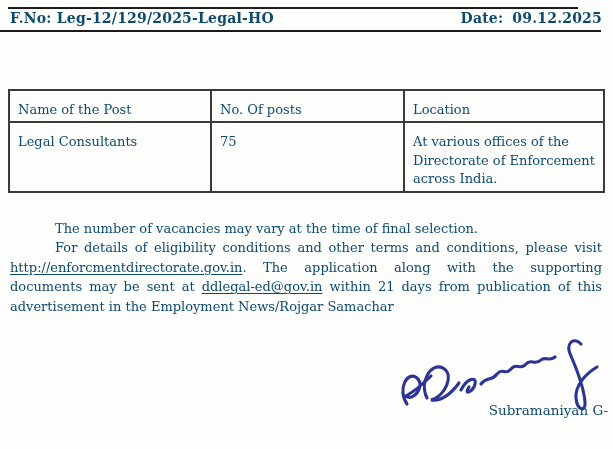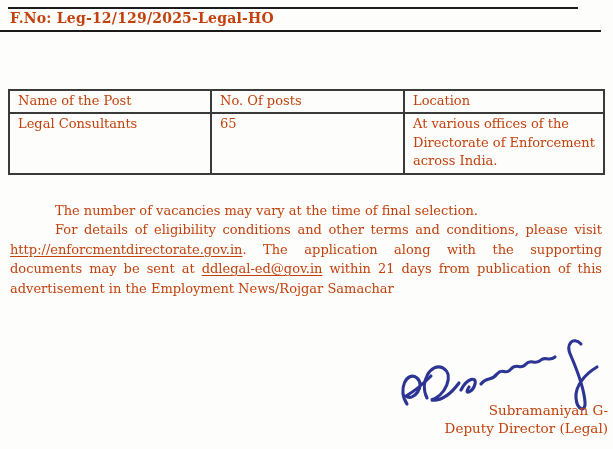--- a/index.html
+++ b/index.html
@@ -9,7 +9,7 @@
     width:613px; height:449px;
     margin:0 auto;
     background:#fdfdfb;
-    color:#c2410c;
+    color:#0c4a6e;
     font-family:"DejaVu Serif","Liberation Serif",serif;
     font-size:13px;
     overflow:hidden;

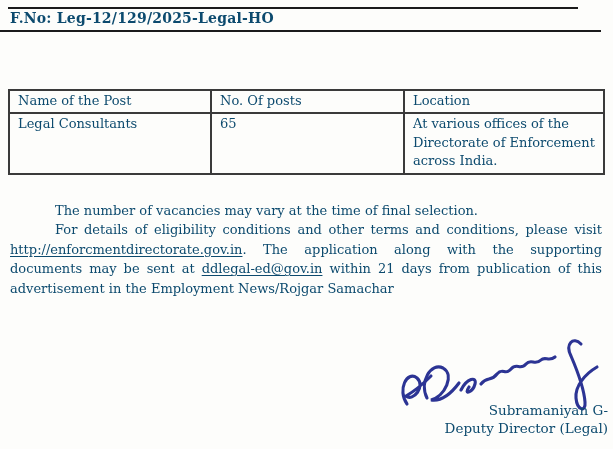--- a/index.html
+++ b/index.html
@@ -62,6 +62,10 @@
 
   <div class="header-row">
     <span>F.No: Leg-12/129/2025-Legal-HO</span>
+    <span class="date-group">
+      <span>Date:</span>
+      <span>09.12.2025</span>
+    </span>
   </div>
 
   <div class="rule rule-mid"></div>

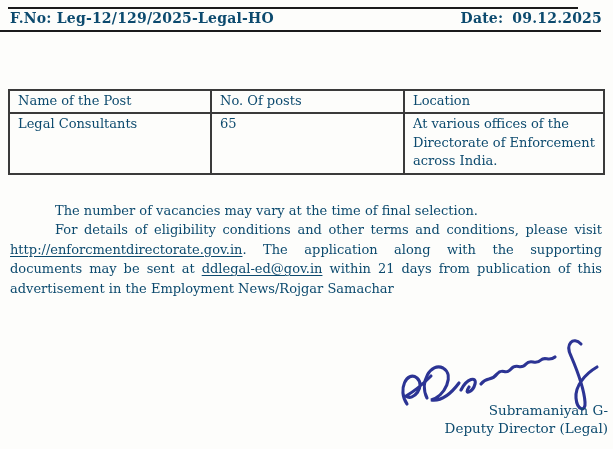--- a/index.html
+++ b/index.html
@@ -37,7 +37,7 @@
     border:2px solid #3a3a3a;
     text-align:left; vertical-align:top;
     font-weight:normal;
-    padding:1px 8px 2px 8px;
+    padding:10px 8px 2px 8px;
     line-height:1.42;
   }
   table.posts col.c1 { width:202px; }

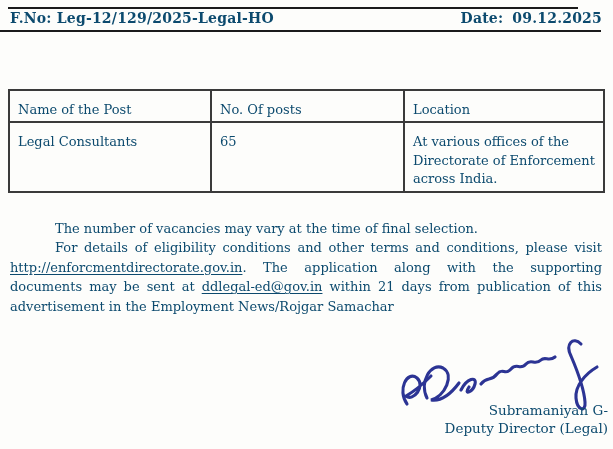--- a/index.html
+++ b/index.html
@@ -87,7 +87,7 @@
       </tr>
       <tr class="body-row">
         <td>Legal Consultants</td>
-        <td>65</td>
+        <td>75</td>
         <td>At various offices of the Directorate of Enforcement across India.</td>
       </tr>
     </tbody>

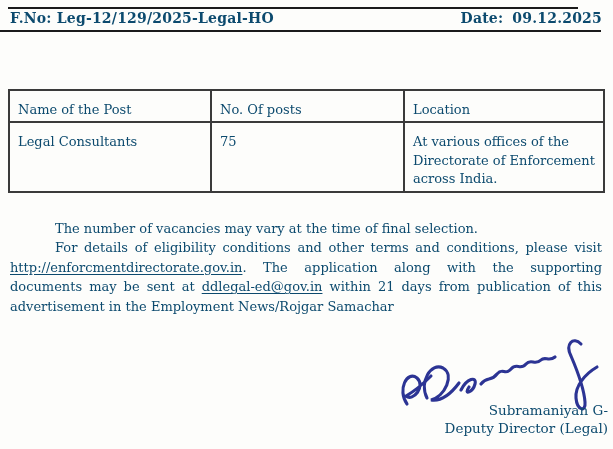--- a/index.html
+++ b/index.html
@@ -108,7 +108,6 @@
 
   <div class="sig-block">
     <div>Subramaniyan G-</div>
-    <div>Deputy Director (Legal)</div>
   </div>
 
 </div>

